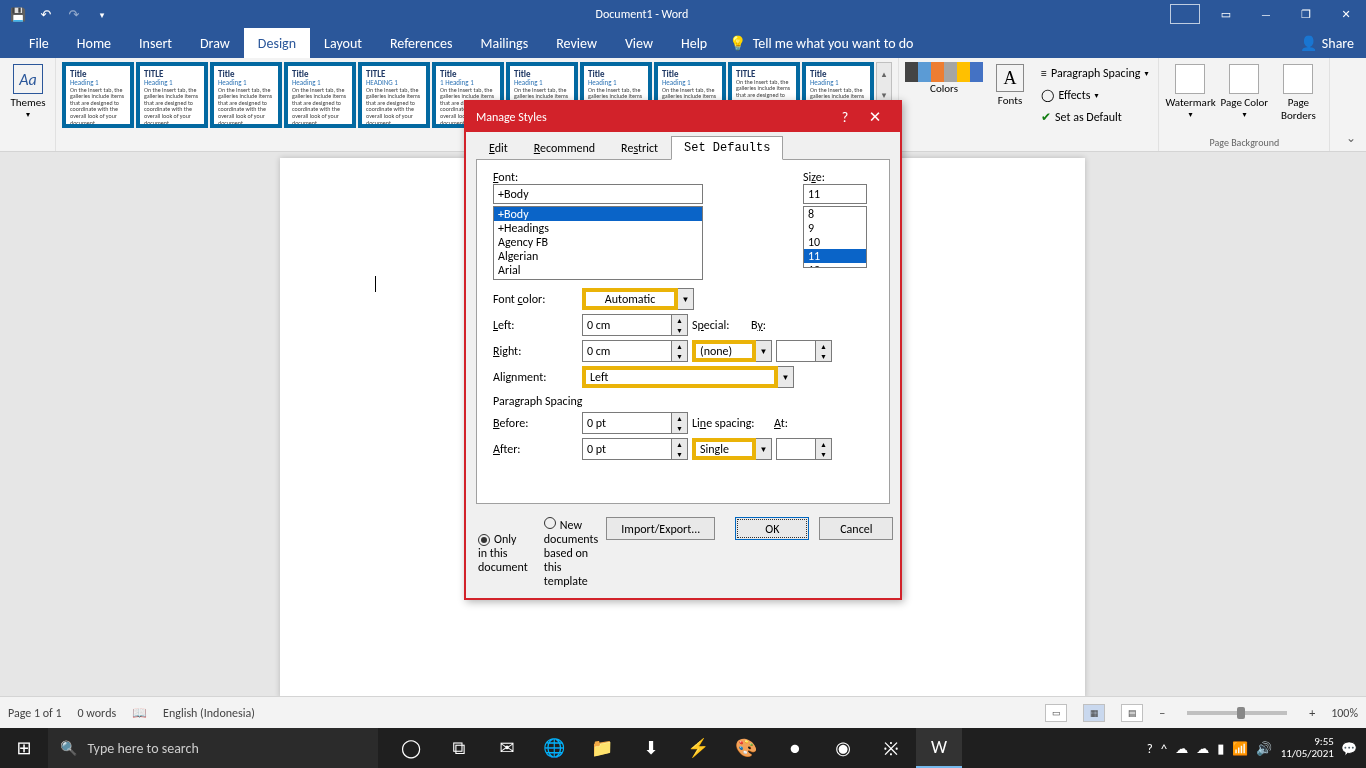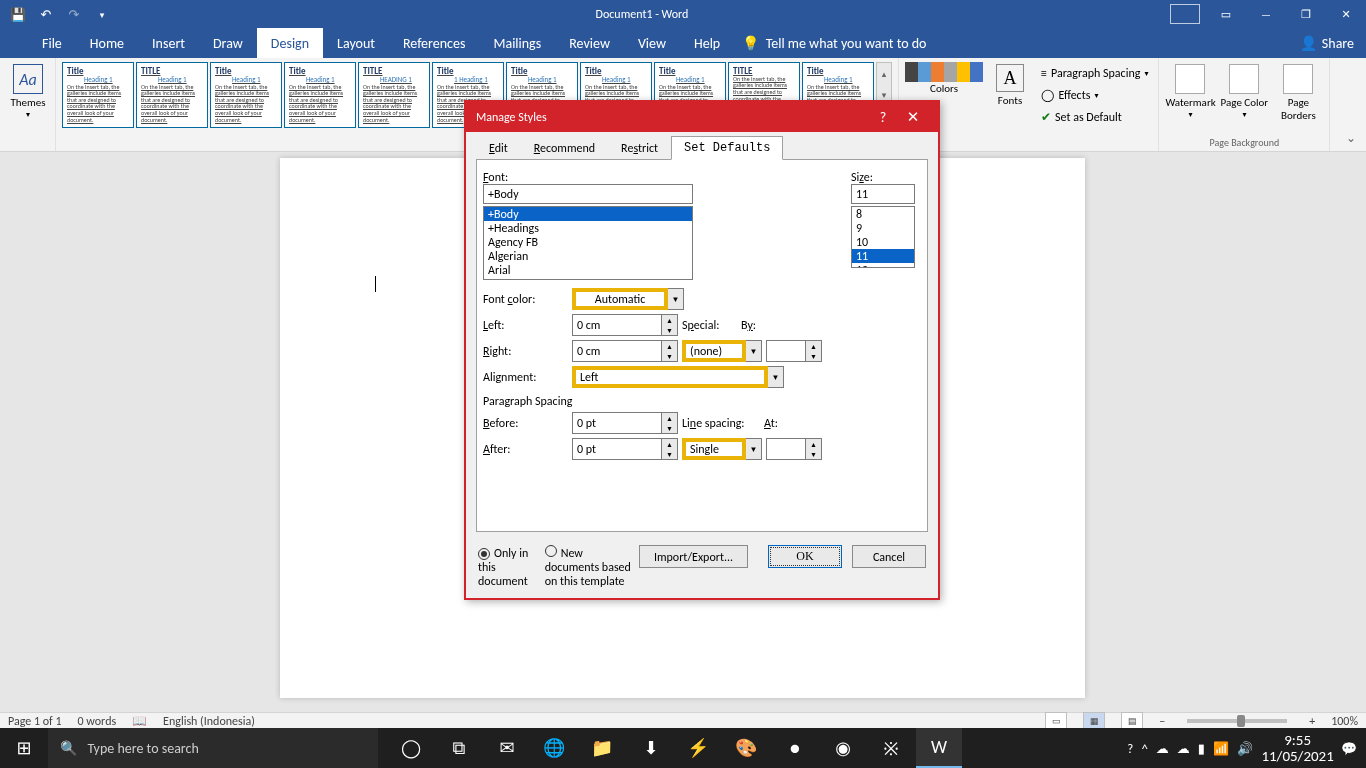--- a/index.html
+++ b/index.html
@@ -16,7 +16,7 @@
 .acct-ico { width:30px; height:20px; border:1px solid #fff; opacity:.7; margin-right:6px; }
 
 
-.ribbon-tabs { height:30px; background:#2b579a; display:flex; align-items:stretch; color:#fff; font-size:14px; padding-left:28px; gap:0; }
+.ribbon-tabs { height:30px; background:#2b579a; display:flex; align-items:stretch; color:#fff; font-size:14px; padding-left:15px; gap:0; }
 .rtab { padding:0 14px; display:flex; align-items:center; cursor:pointer; }
 .rtab.active { background:#fff; color:#2b579a; }
 .tell-me { display:flex; align-items:center; gap:6px; margin-left:8px; }

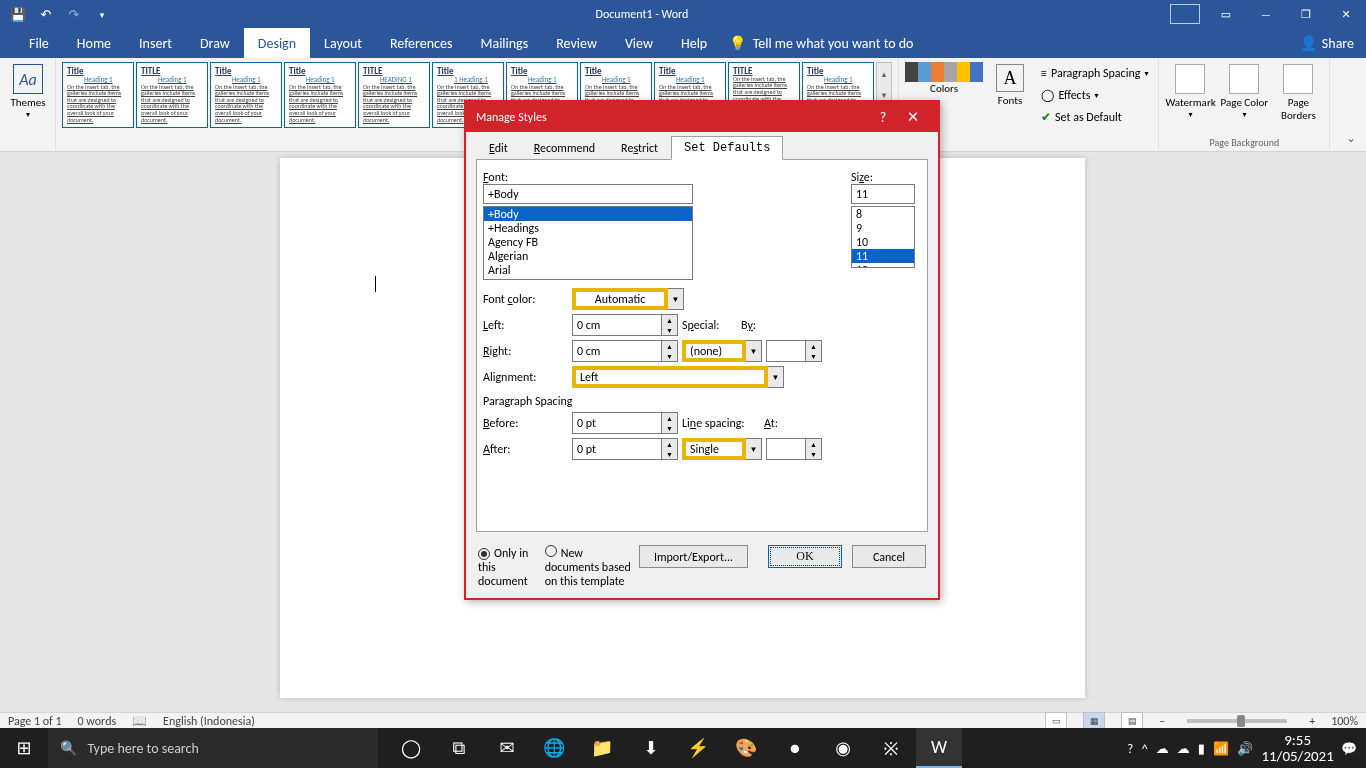--- a/index.html
+++ b/index.html
@@ -29,7 +29,7 @@
 .themes-btn { width:44px; text-align:center; font-size:11px; }
 .themes-ico { width:30px; height:30px; border:1px solid #2b579a; margin:2px auto; display:flex; align-items:center; justify-content:center; color:#2b579a; font-style:italic; font-size:16px; }
 .df-gallery { display:flex; gap:2px; height:66px; }
-.df-thumb { width:72px; height:66px; background:#fff; border:1px solid #0369a1; padding:3px 4px; font-size:6px; line-height:1.1; overflow:hidden; color:#444;text-decoration:underline; }
+.df-thumb { width:72px; height:66px; background:#fff; border:4px solid #0369a1; padding:3px 4px; font-size:6px; line-height:1.1; overflow:hidden; color:#444; }
 .df-thumb .t1 { font-size:9px; color:#1f3864; font-weight:600; }
 .df-thumb .t2 { font-size:7px; color:#2e74b5;margin-left:17px; }
 .df-more { width:16px; background:#e9e9e9; border:1px solid #c0c0c0; display:flex; flex-direction:column; }

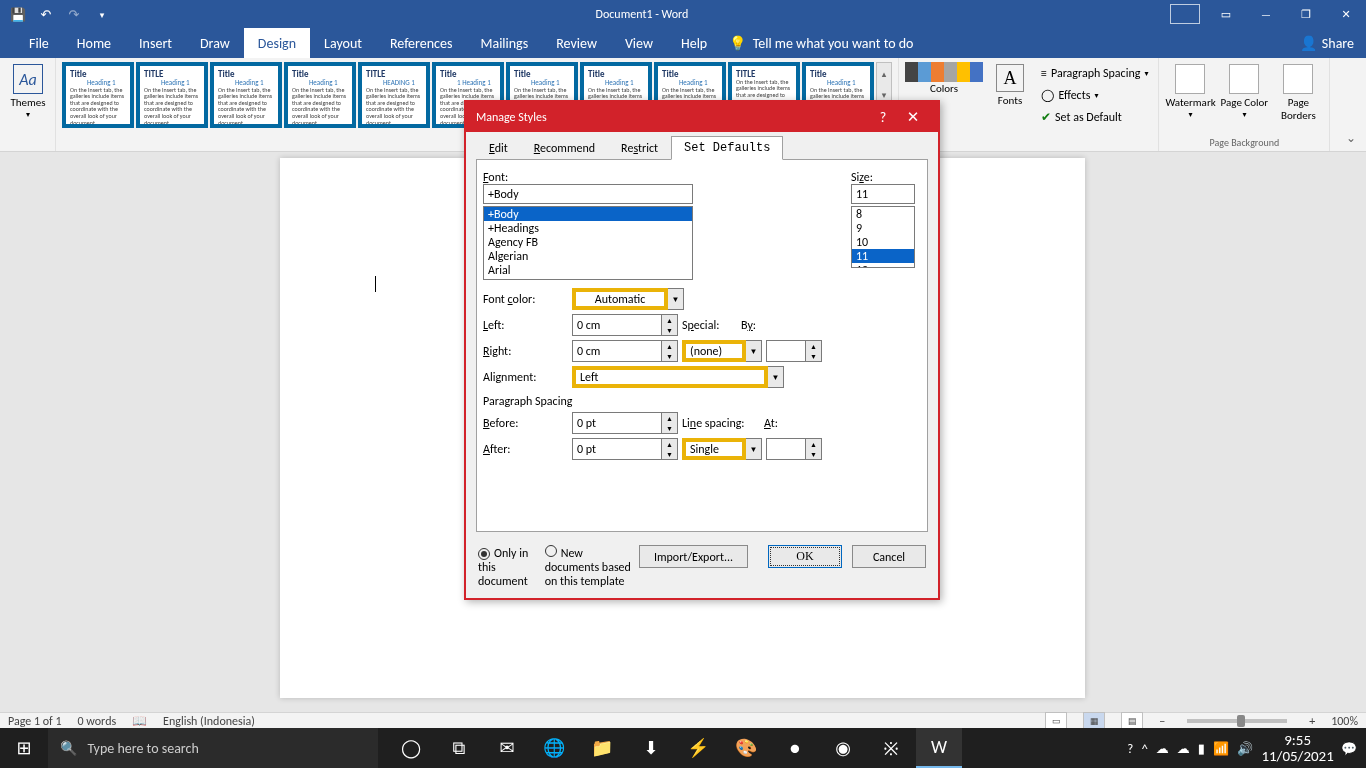--- a/index.html
+++ b/index.html
@@ -31,7 +31,7 @@
 .df-gallery { display:flex; gap:2px; height:66px; }
 .df-thumb { width:72px; height:66px; background:#fff; border:4px solid #0369a1; padding:3px 4px; font-size:6px; line-height:1.1; overflow:hidden; color:#444; }
 .df-thumb .t1 { font-size:9px; color:#1f3864; font-weight:600; }
-.df-thumb .t2 { font-size:7px; color:#2e74b5;margin-left:17px; }
+.df-thumb .t2 { font-size:7px; color:#2e74b5; }
 .df-more { width:16px; background:#e9e9e9; border:1px solid #c0c0c0; display:flex; flex-direction:column; }
 .df-more span{flex:1;display:flex;align-items:center;justify-content:center;font-size:9px;color:#666;}
 .colors-row { display:flex; height:20px; }

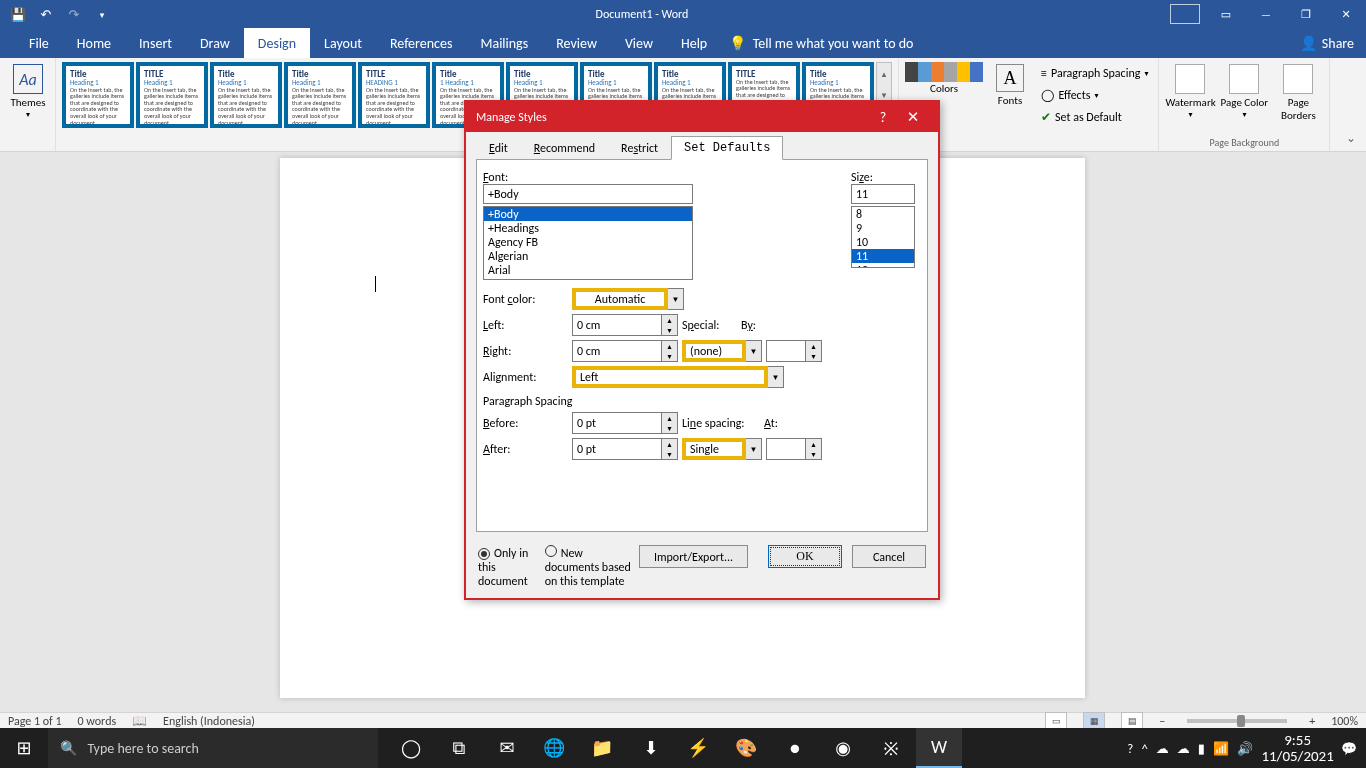--- a/index.html
+++ b/index.html
@@ -57,7 +57,7 @@
 .zoom-slider::after{content:"";position:absolute;left:50%;top:-4px;width:8px;height:12px;background:#888;border-radius:2px;}
 
 
-.dialog { position:absolute; left:464px; top:100px; width:476px; height:500px; background:#f0f0f0; border:2px solid #d2222a; box-shadow:2px 2px 8px rgba(0,0,0,.3); display:flex; flex-direction:column; }
+.dialog { position:absolute; left:464px; top:100px; width:438px; height:500px; background:#f0f0f0; border:2px solid #d2222a; box-shadow:2px 2px 8px rgba(0,0,0,.3); display:flex; flex-direction:column; }
 .dlg-title { height:30px; background:#d2222a; color:#fff; display:flex; align-items:center; padding:0 10px; font-size:12px; }
 .dlg-title .ttl{flex:1}
 .dlg-help{width:30px;text-align:center;font-size:14px;}

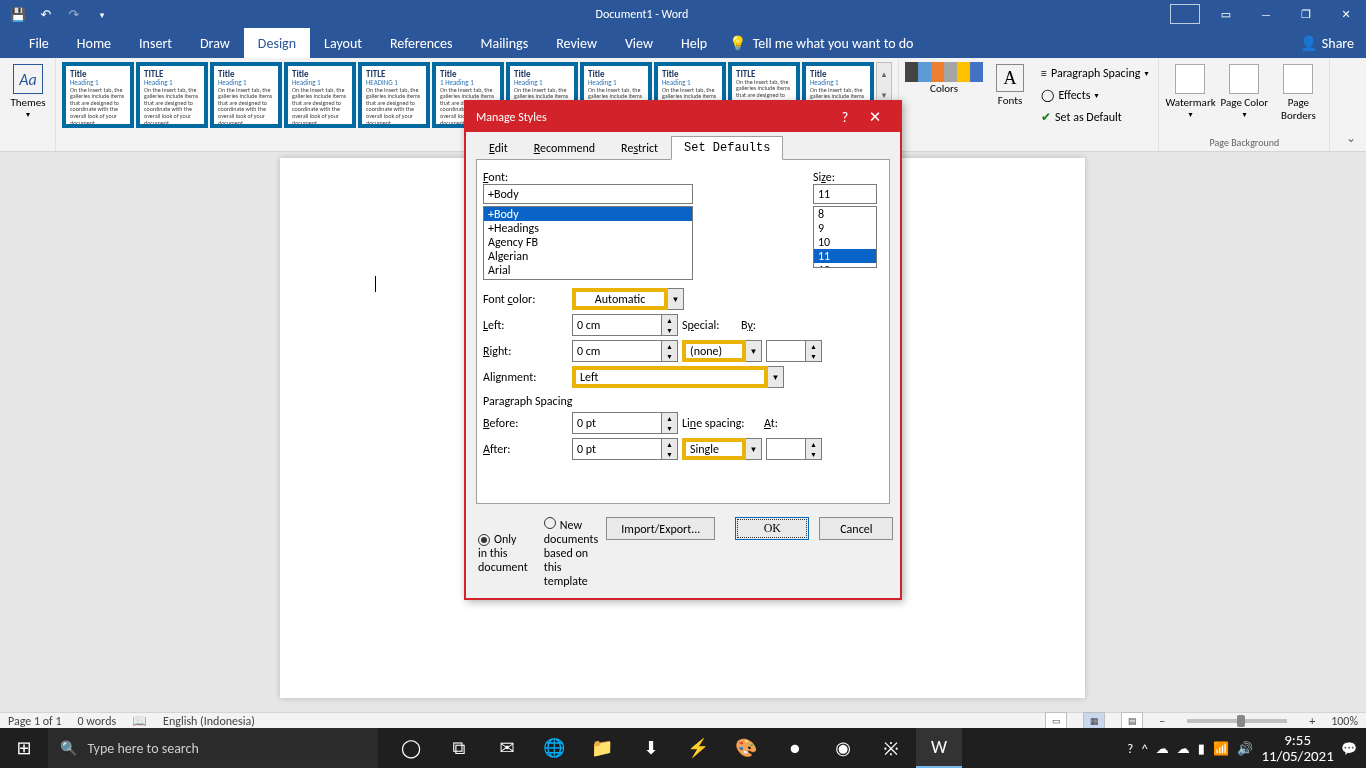--- a/index.html
+++ b/index.html
@@ -65,7 +65,7 @@
 .dlg-tabs { display:flex; padding:4px 10px 0; gap:0; font-size:12px; }
 .dlg-tab { padding:4px 12px; border:1px solid transparent; cursor:pointer; }
 .dlg-tab.active { background:#fff; border:1px solid #a0a0a0; border-bottom-color:#fff; position:relative; z-index:2;font-family:Liberation Mono, monospace;}
-.dlg-body { background:#fff; margin:0 10px 6px; border:1px solid #a0a0a0; padding:10px 6px; flex:1; font-size:12px; position:relative; top:-1px; overflow:hidden;}
+.dlg-body { background:#fff; margin:0 10px 6px; border:1px solid #a0a0a0; padding:10px 16px; flex:1; font-size:12px; position:relative; top:-1px; overflow:hidden;}
 .row { display:flex; align-items:center; margin-bottom:4px; gap:4px; }
 .lbl { width:85px; }
 .ul { text-decoration:underline; }

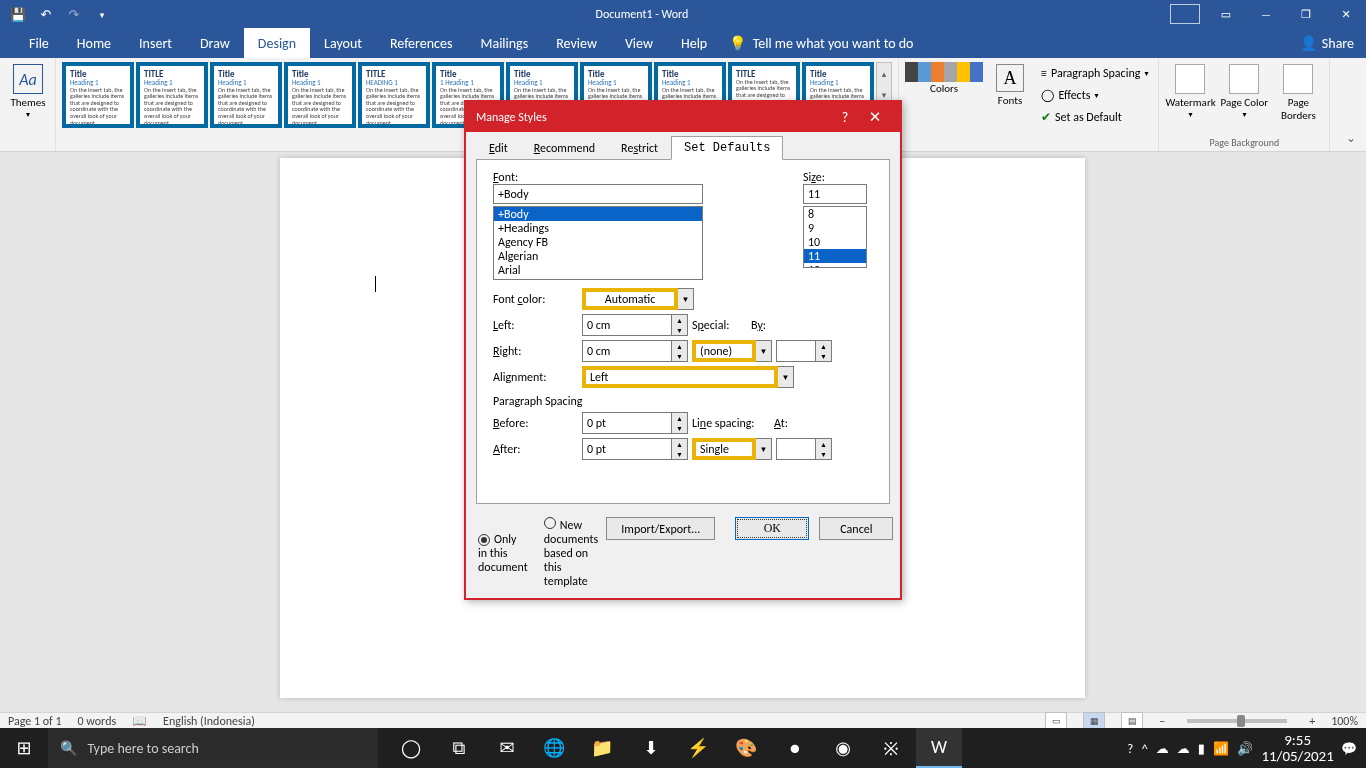--- a/index.html
+++ b/index.html
@@ -86,7 +86,7 @@
 .radio { width:12px;height:12px;border:1px solid #333;border-radius:50%;display:inline-flex;align-items:center;justify-content:center;margin-right:4px;}
 .radio.checked::after{content:"";width:6px;height:6px;background:#333;border-radius:50%;}
 .btn { height:23px; padding:0 14px; border:1px solid #8a8a8a; background:#e9e9e9; font-size:12px; }
-.btn.default { border:1px solid #0067c0; outline:1px dotted #333; outline-offset:-3px;font-family:Liberation Serif, serif;}
+.btn.default { border:1px solid #0067c0; outline:1px dotted #333; outline-offset:-3px;}
 .btn-row { display:flex; gap:10px; }
 .btn-row .sp{flex:1}
 

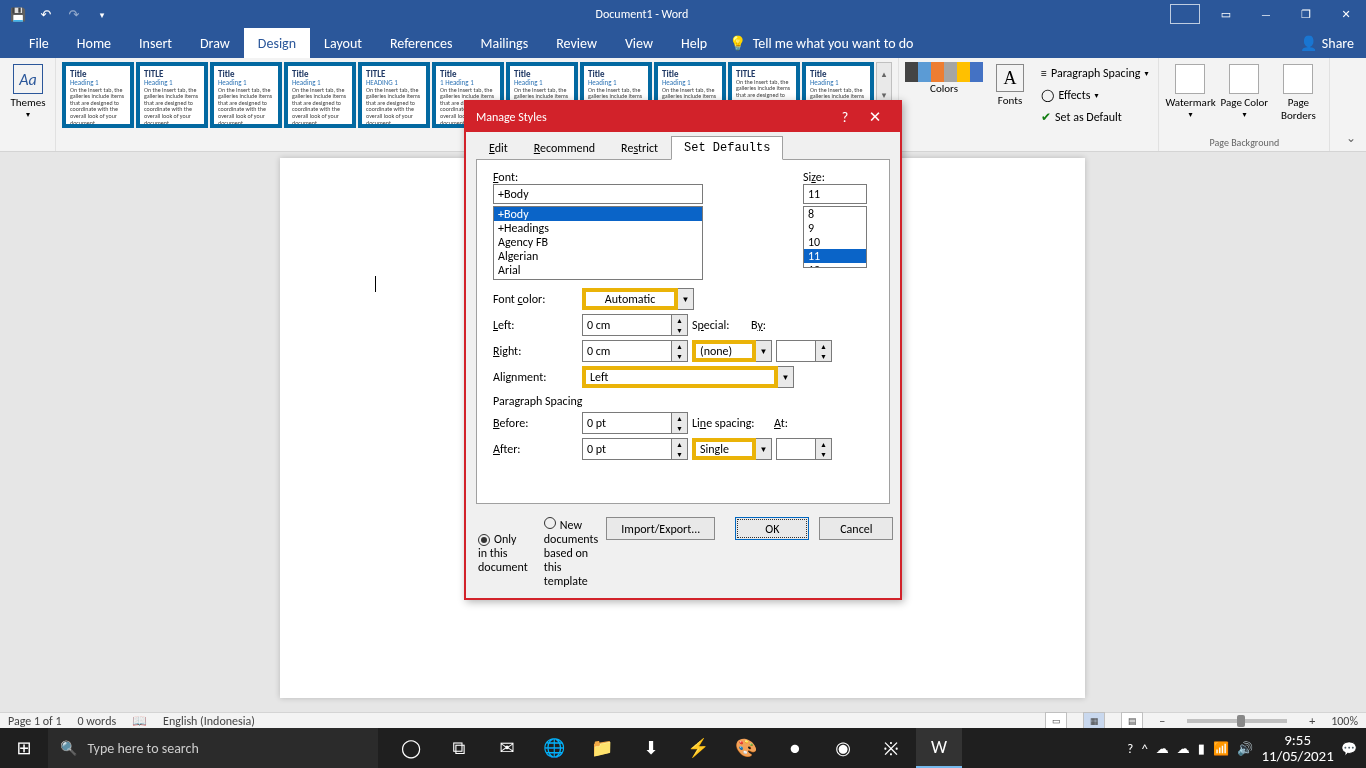--- a/index.html
+++ b/index.html
@@ -49,7 +49,7 @@
 .cursor { position:absolute; left:95px; top:118px; width:1px; height:16px; background:#000; }
 
 
-.status { position:absolute; bottom:0; left:0; right:0; height:16px; background:#f3f3f3; border-top:1px solid #d4d4d4; display:flex; align-items:center; font-size:12px; color:#444; padding:0 8px; gap:16px;}
+.status { position:absolute; bottom:0; left:0; right:0; height:32px; background:#f3f3f3; border-top:1px solid #d4d4d4; display:flex; align-items:center; font-size:12px; color:#444; padding:0 8px; gap:16px;}
 .status .spacer{flex:1}
 .view-btn { width:22px; height:18px; border:1px solid #c0c0c0; background:#fff; font-size:9px; display:flex; align-items:center; justify-content:center; }
 .view-btn.active{background:#c9d8ee;}

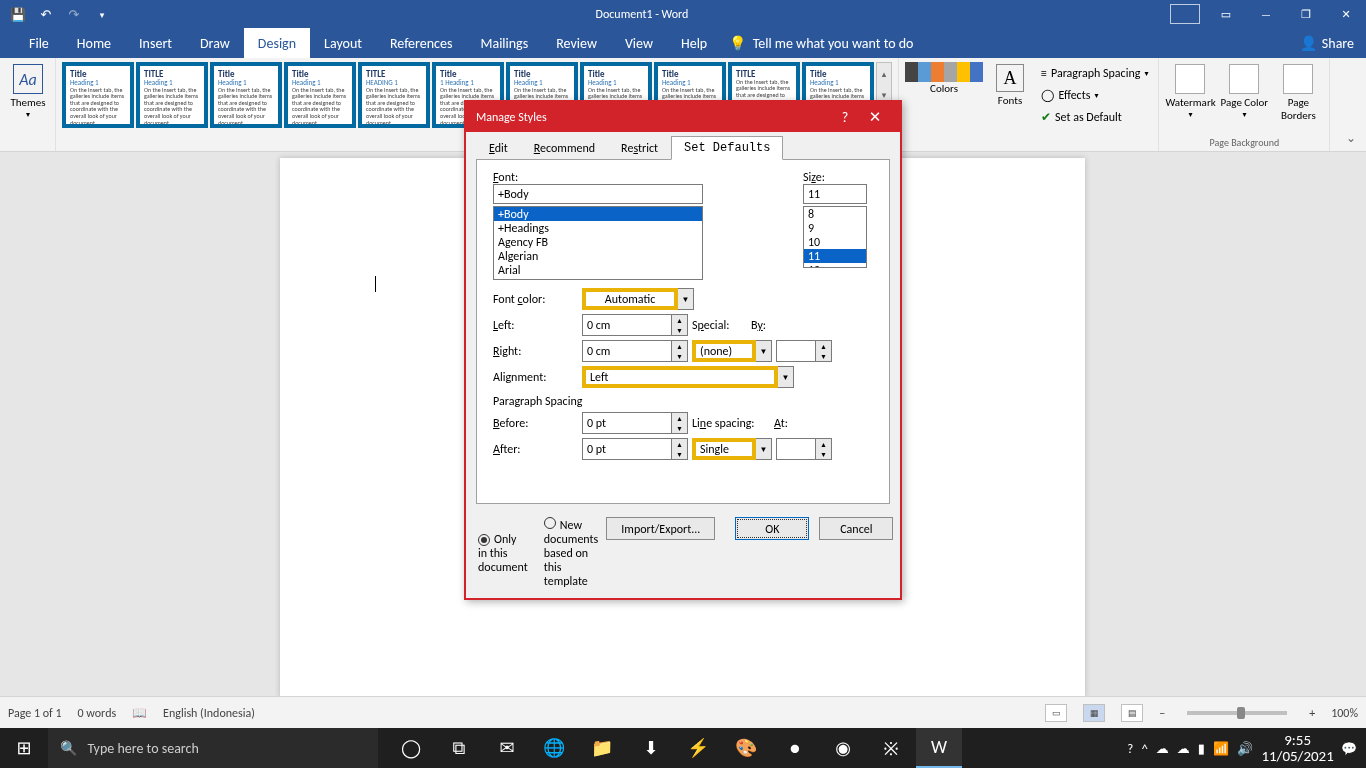--- a/index.html
+++ b/index.html
@@ -100,7 +100,7 @@
 .tb-ico { width:46px; height:40px; display:flex; align-items:center; justify-content:center; font-size:18px; }
 .tb-ico.active { border-bottom:2px solid #76b9ed; background:#333; }
 .tray { margin-left:auto; display:flex; align-items:center; gap:8px; padding-right:8px; font-size:11px; }
-.tray .clk { text-align:center; line-height:1.1; font-size:15px; }
+.tray .clk { text-align:right; line-height:1.1; font-size:11px; }
 .tray-ico { font-size:13px; }
 </style>
 </head>

